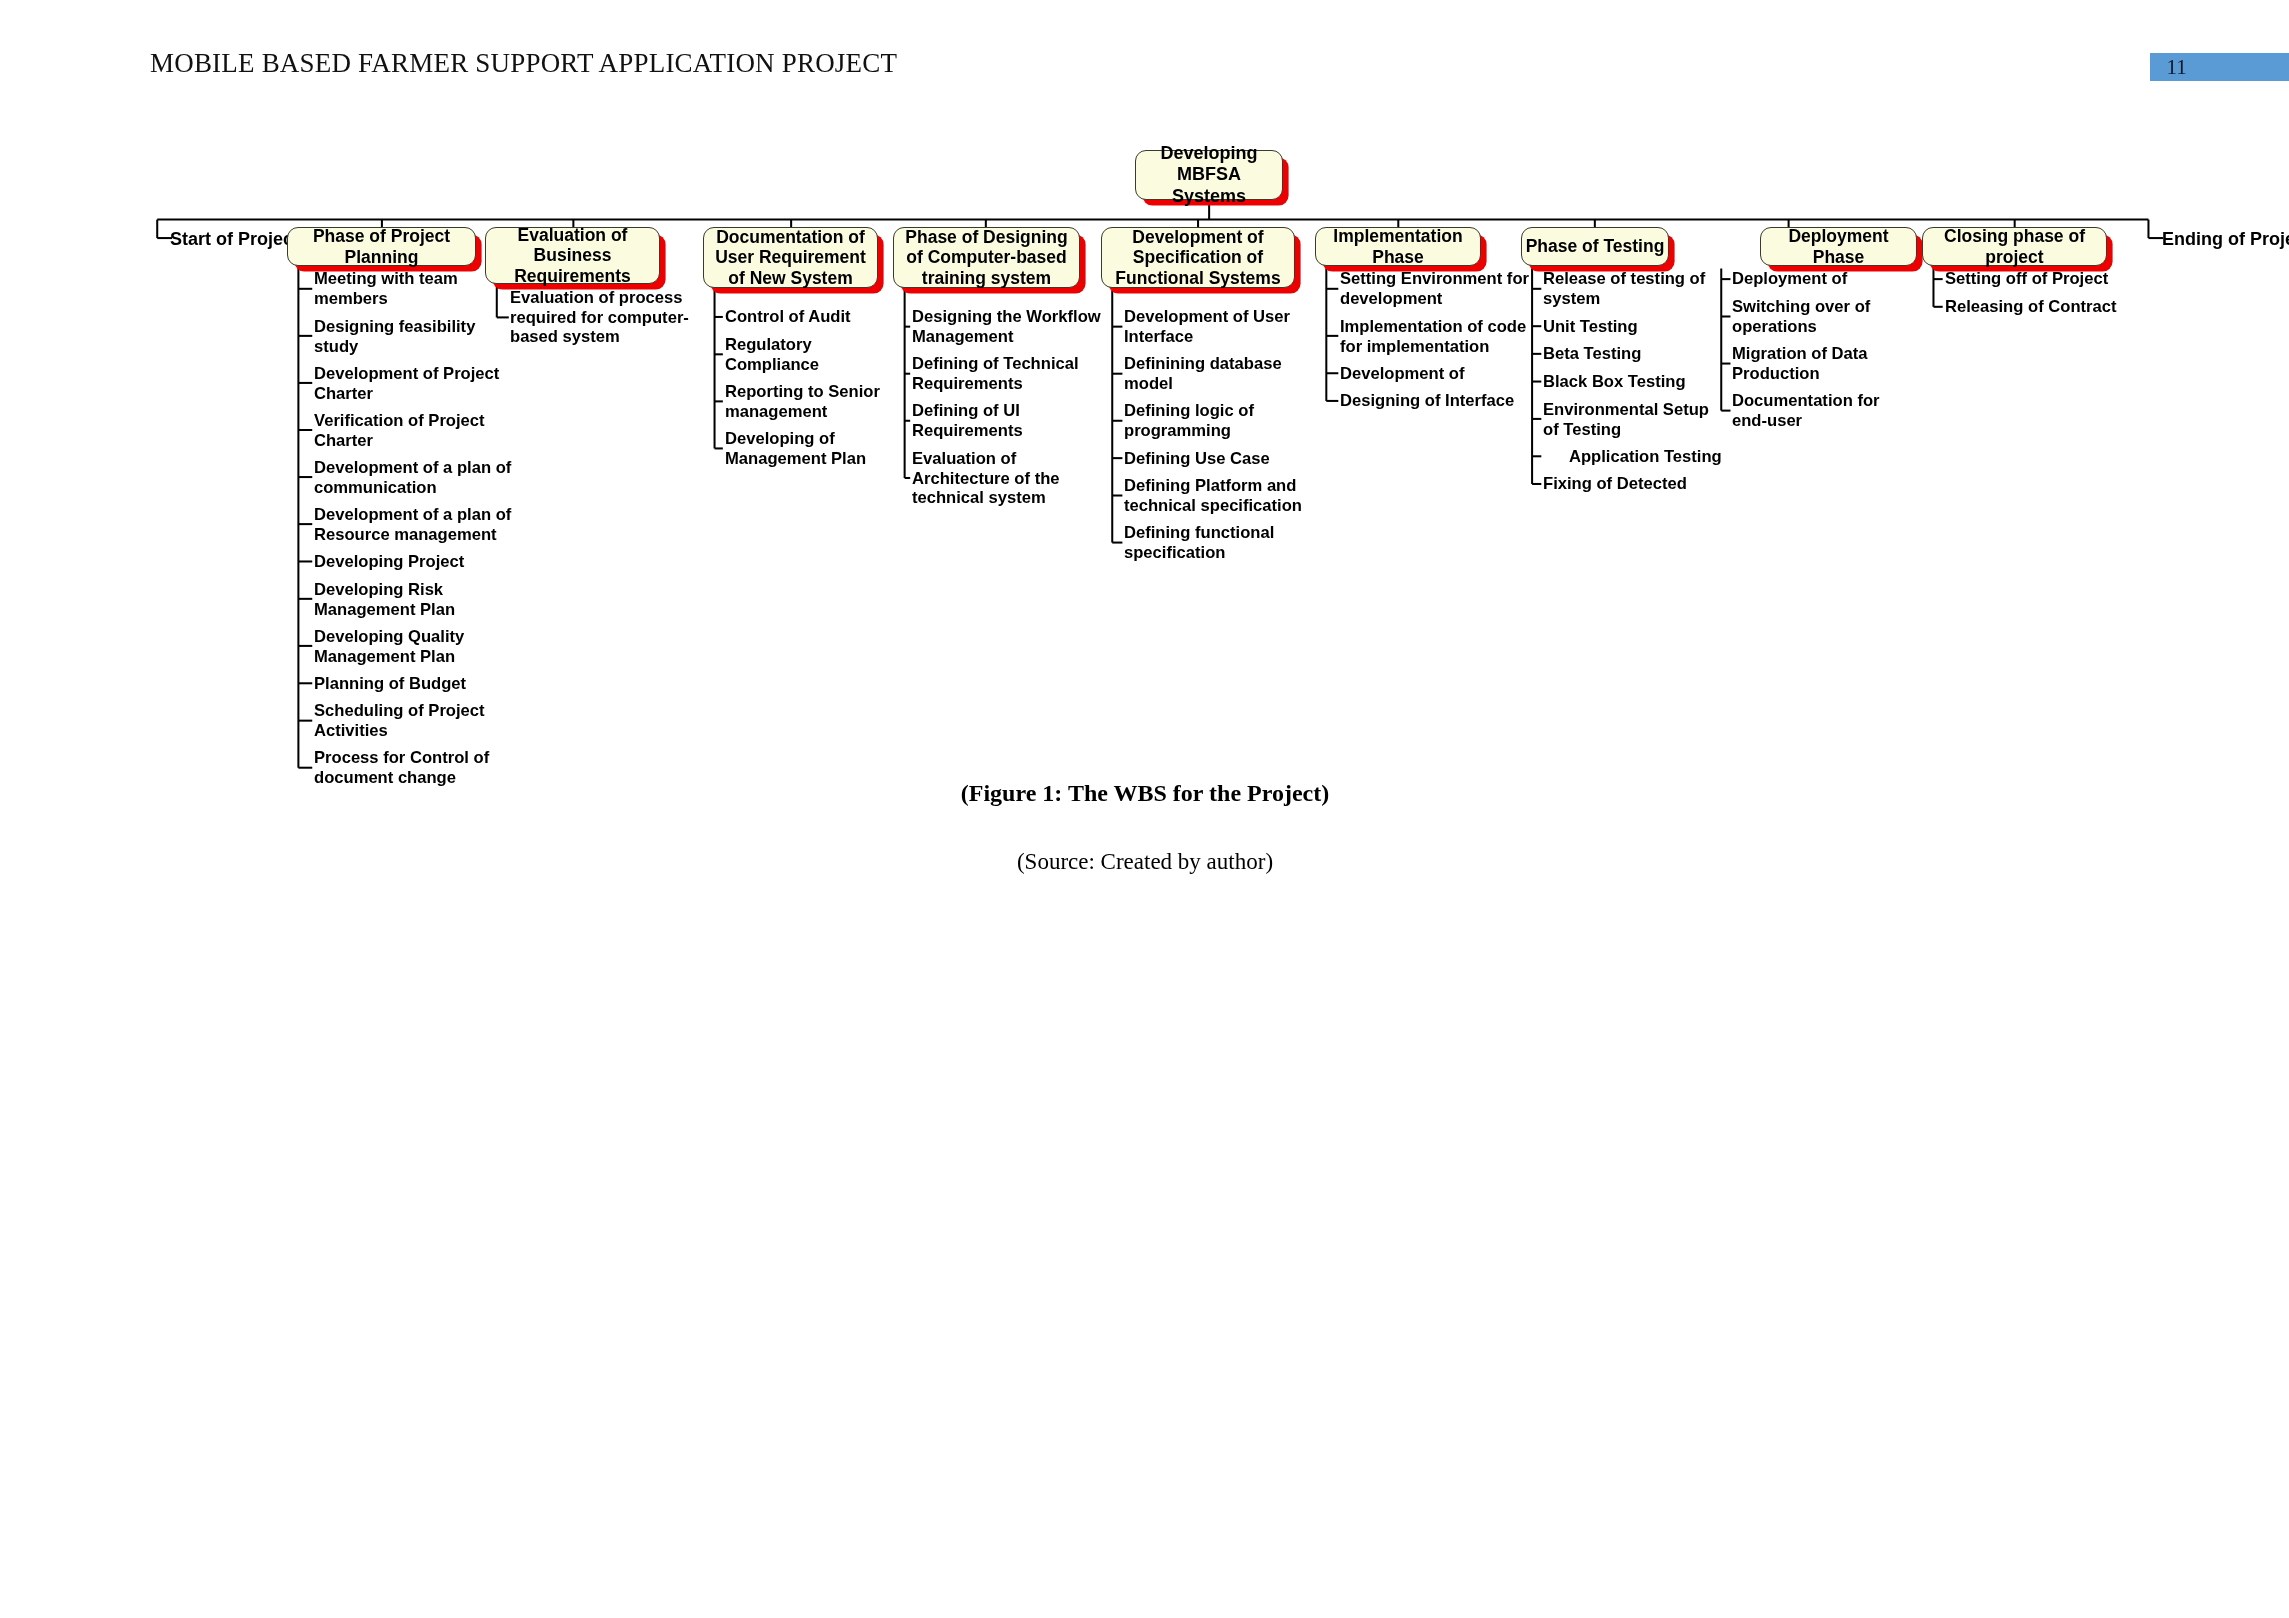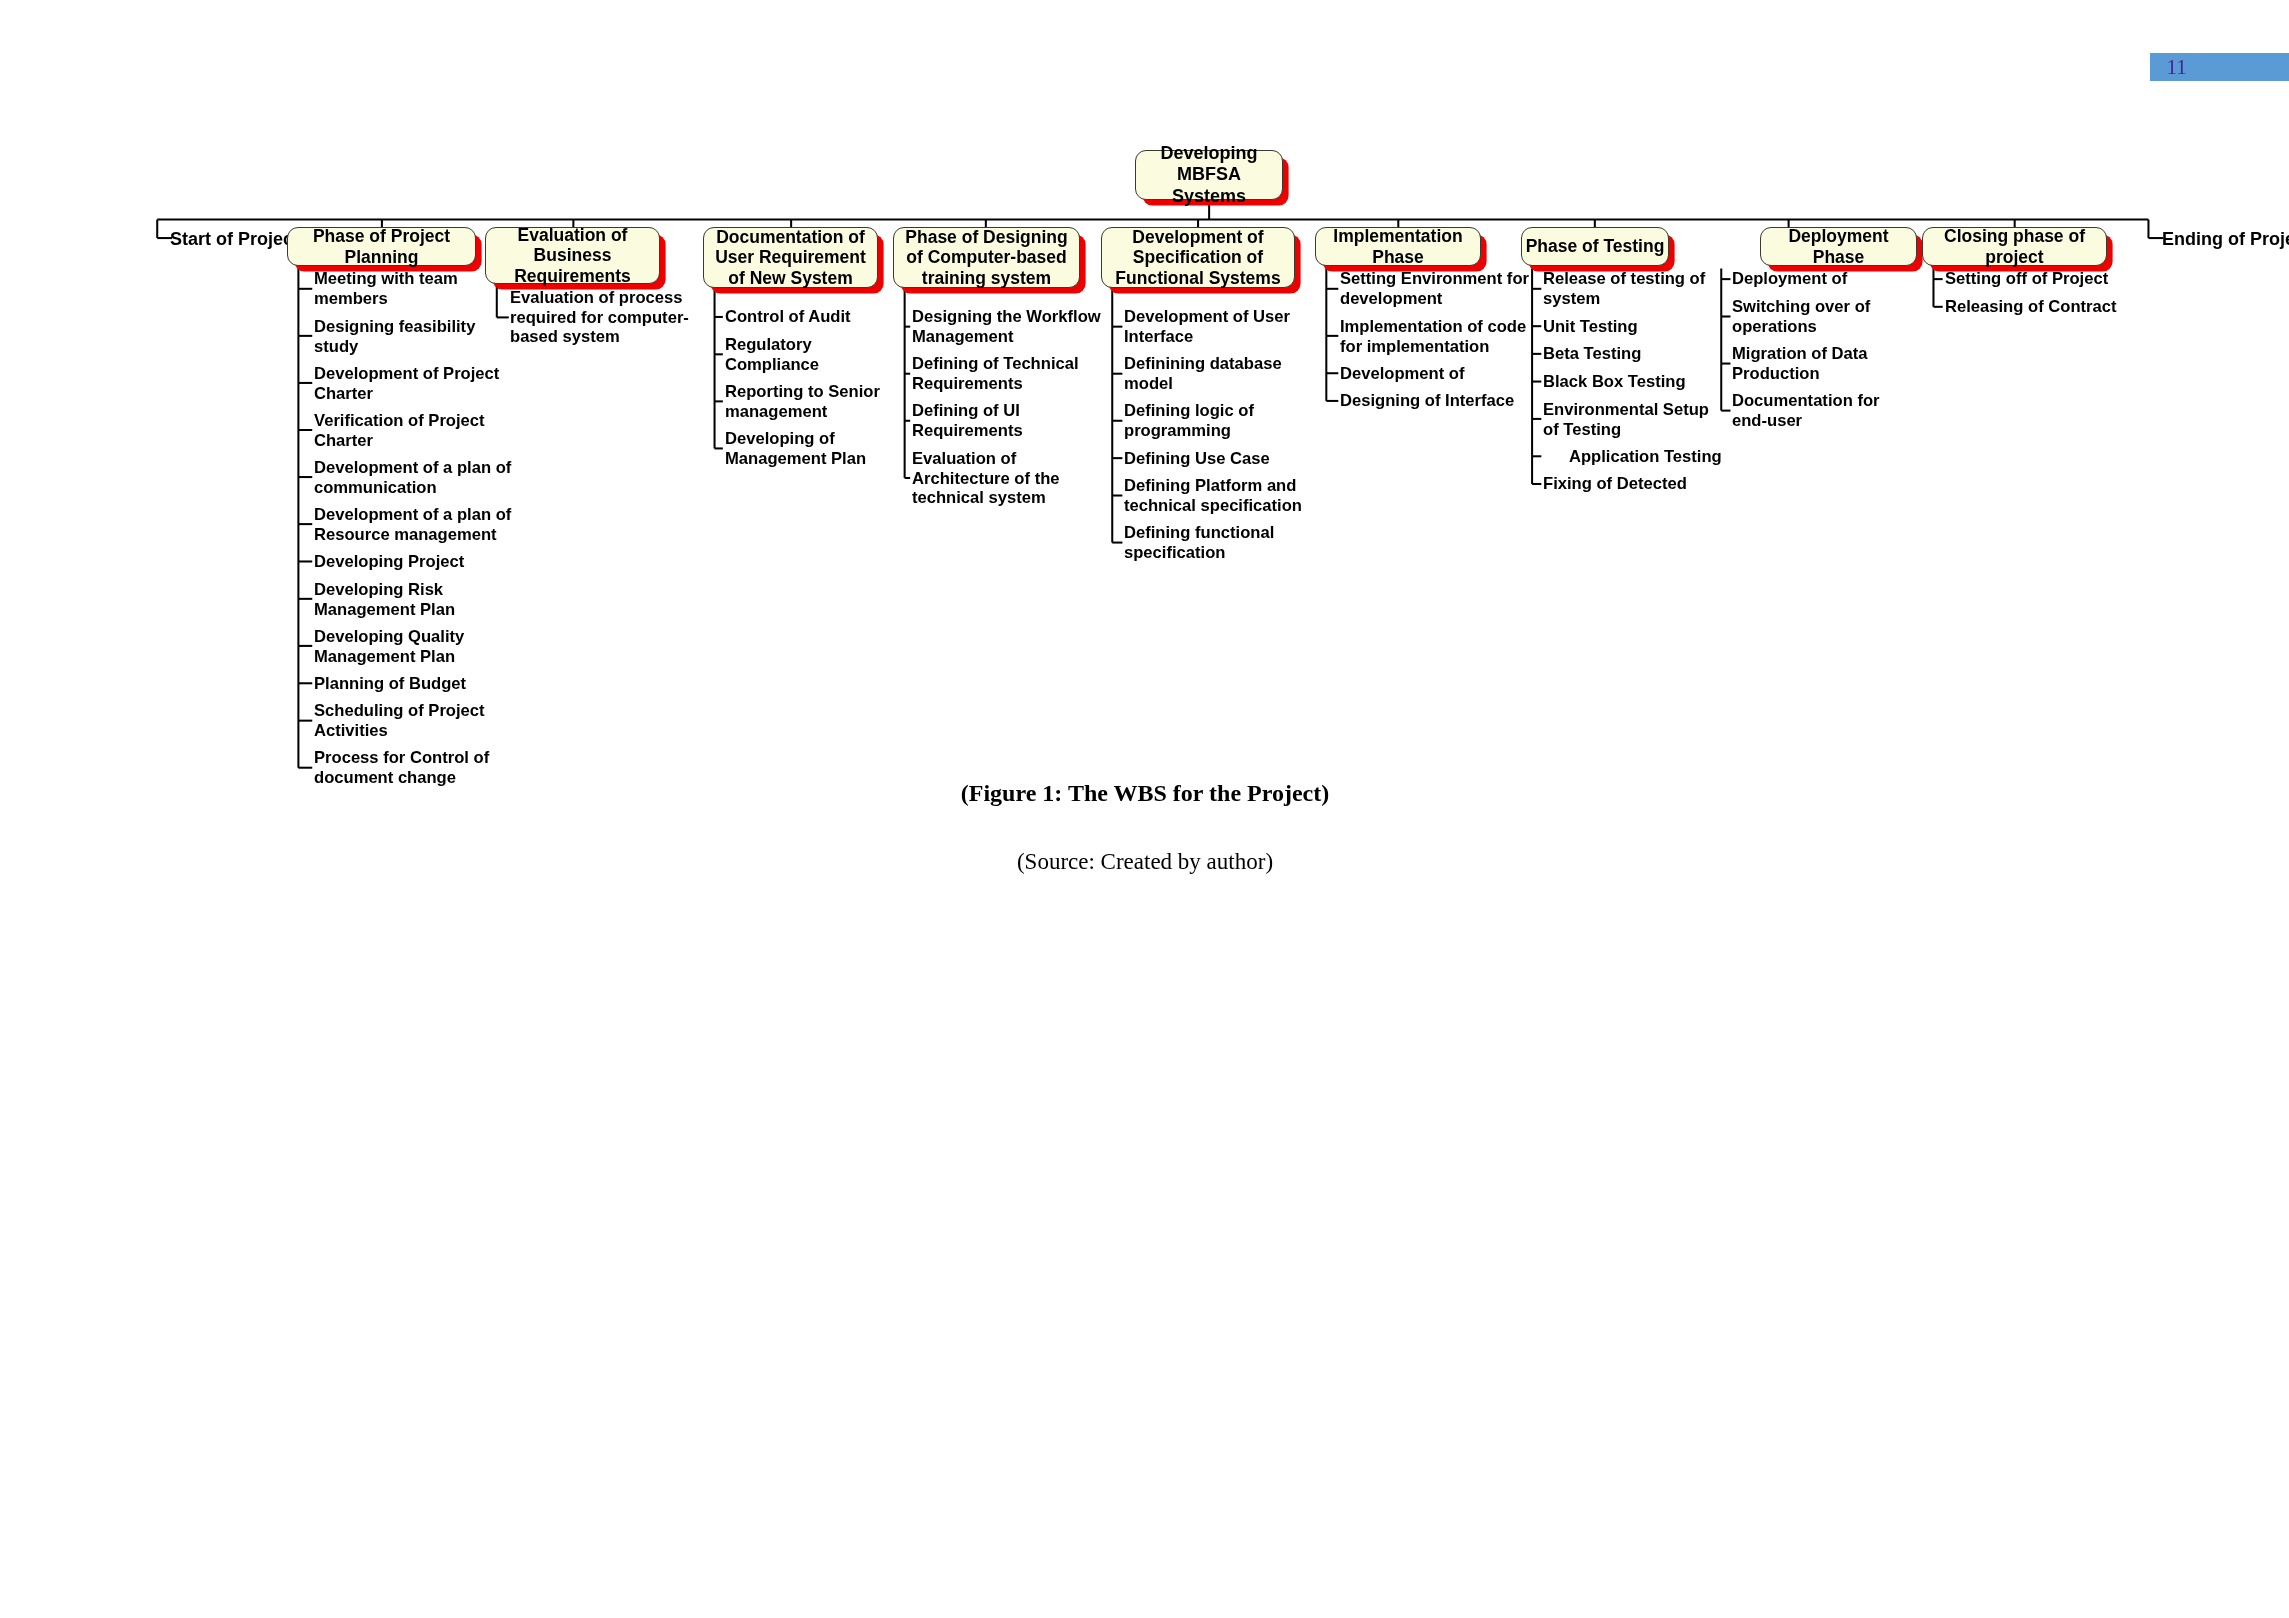--- a/index.html
+++ b/index.html
@@ -131,6 +131,7 @@
 <body>
 
 <div id="doc-header">
+  <div id="page-title">MOBILE BASED FARMER SUPPORT APPLICATION PROJECT</div>
   <div id="page-number-badge">
     <span>11</span>
   </div>

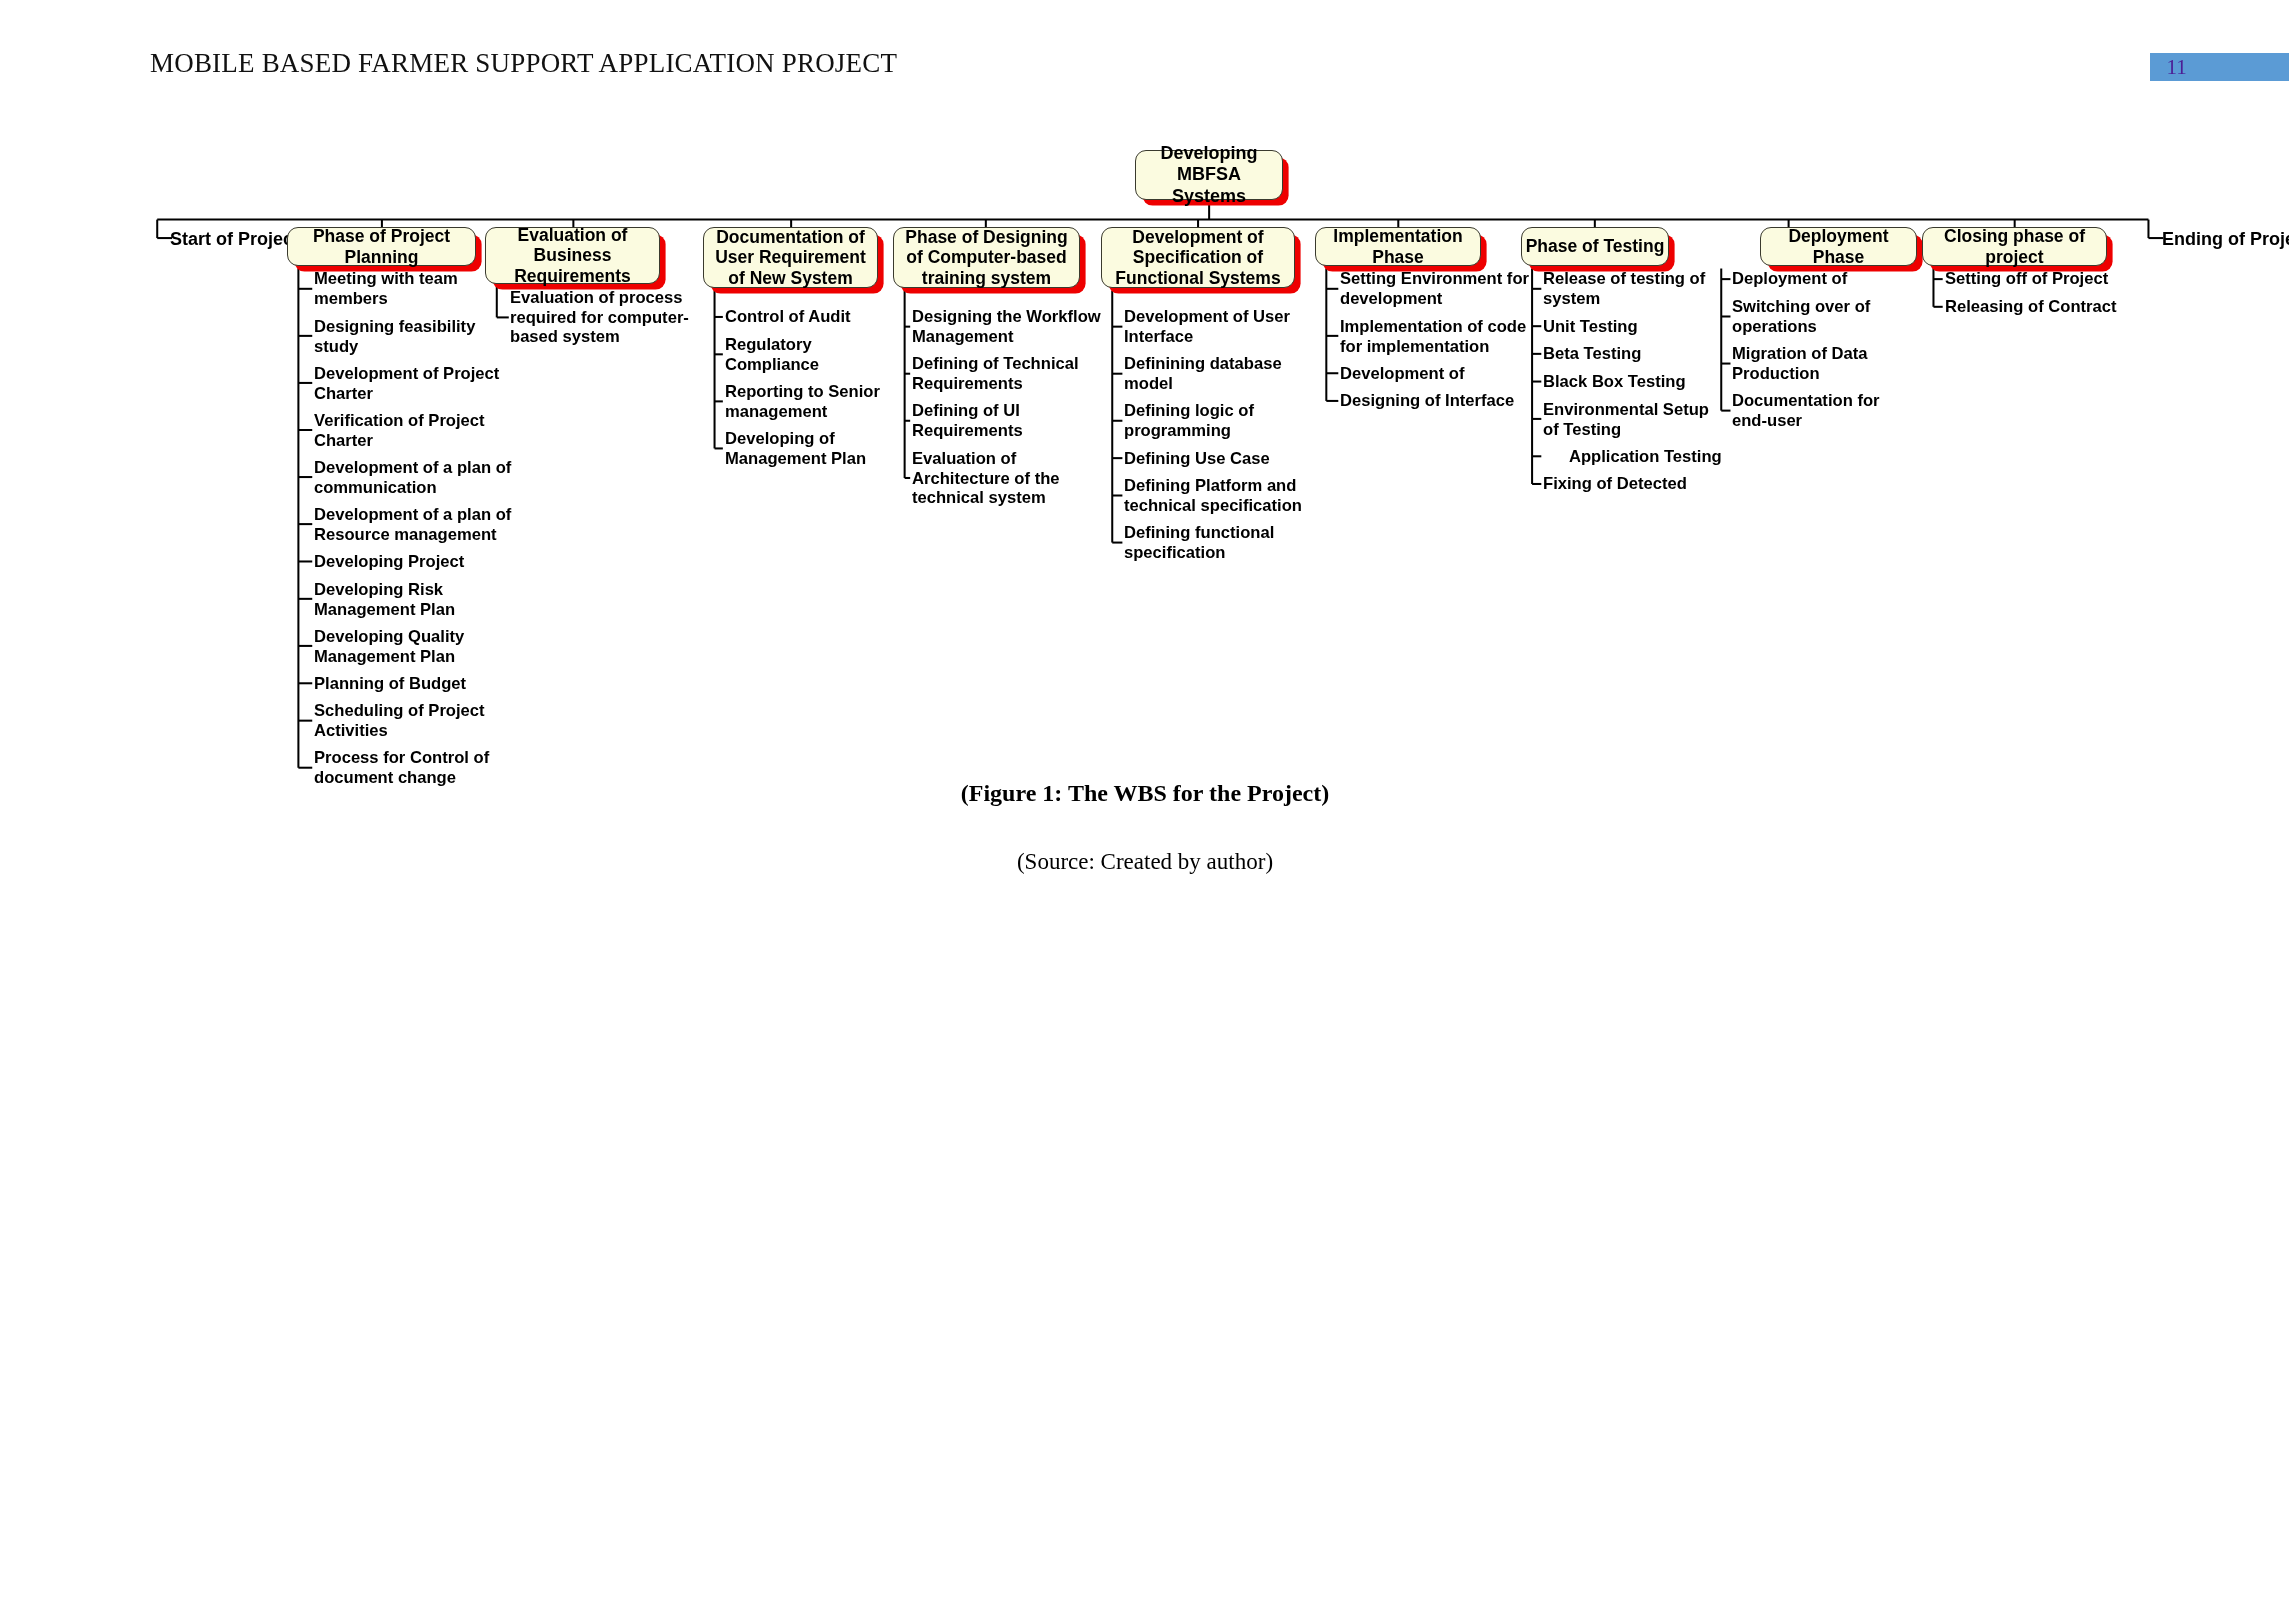--- a/index.html
+++ b/index.html
@@ -47,7 +47,7 @@
     top: 1.8px;
     font-family: "Liberation Serif", serif;
     font-size: 21px;
-    color: #4c1d95;
+    color: #0f172a;
   }
 
   

